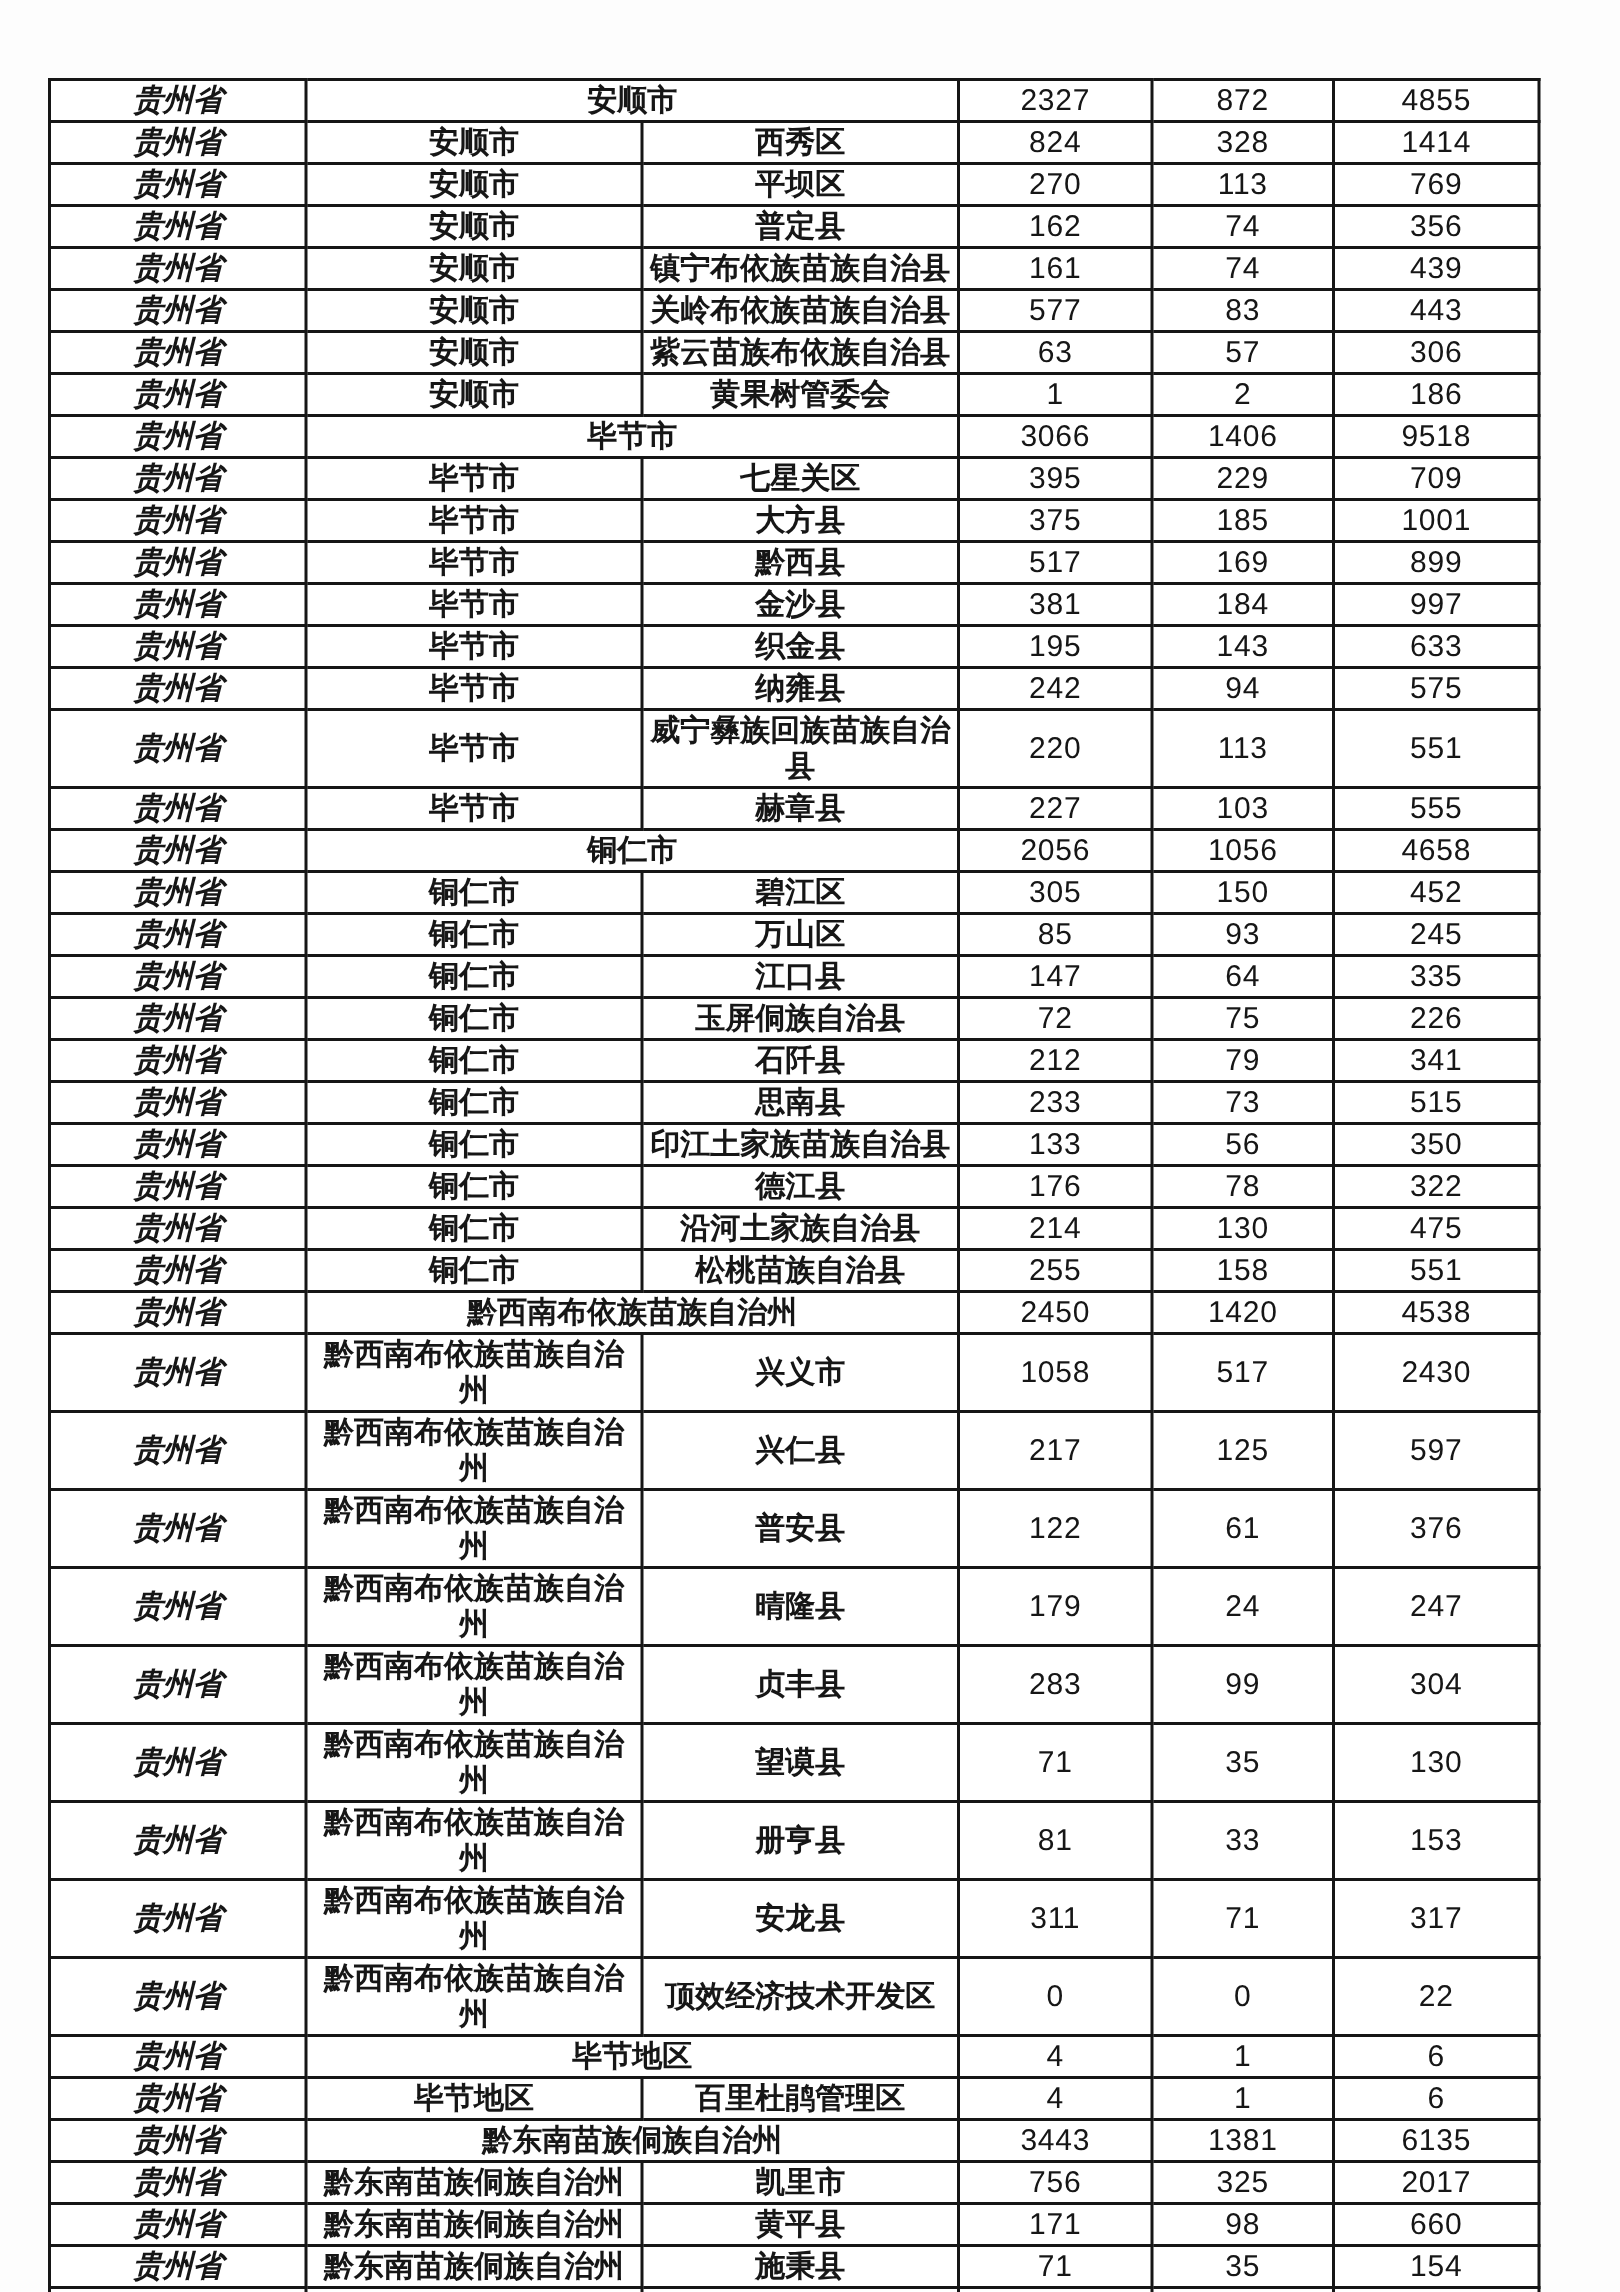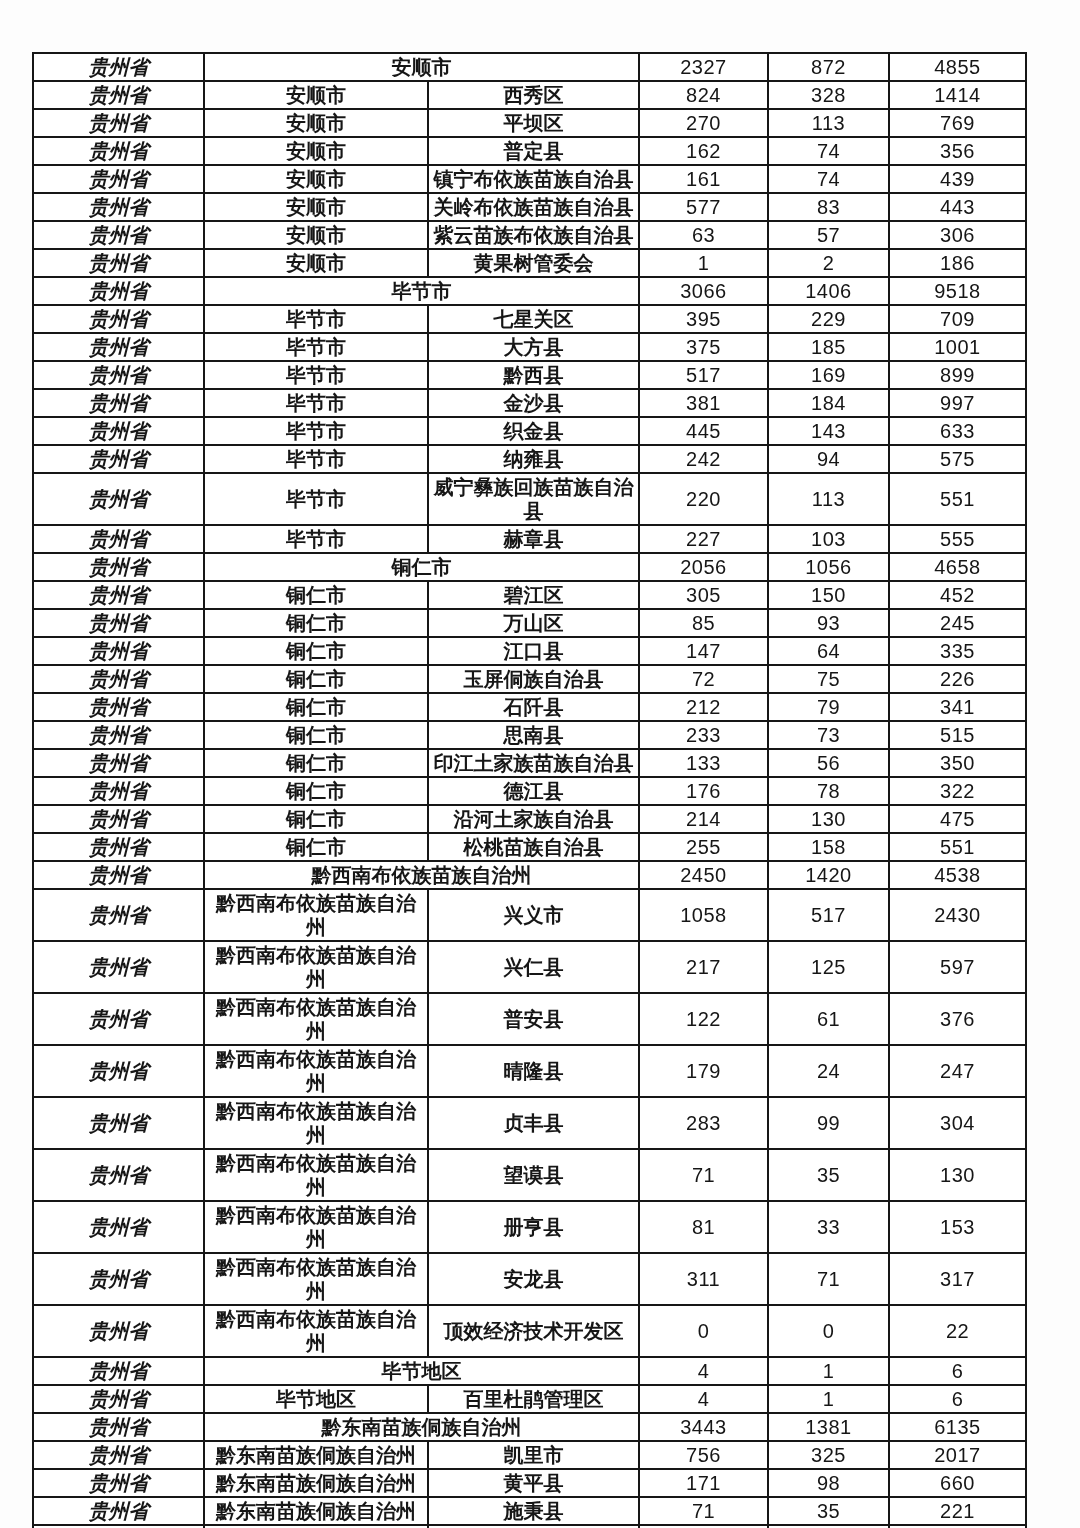--- a/index.html
+++ b/index.html
@@ -161,7 +161,7 @@
           <td class="c-prov">贵州省</td>
           <td class="c-region">毕节市</td>
           <td class="c-county">织金县</td>
-          <td class="c-num">445</td>
+          <td class="c-num">195</td>
           <td class="c-num">143</td>
           <td class="c-num">633</td>
         </tr>

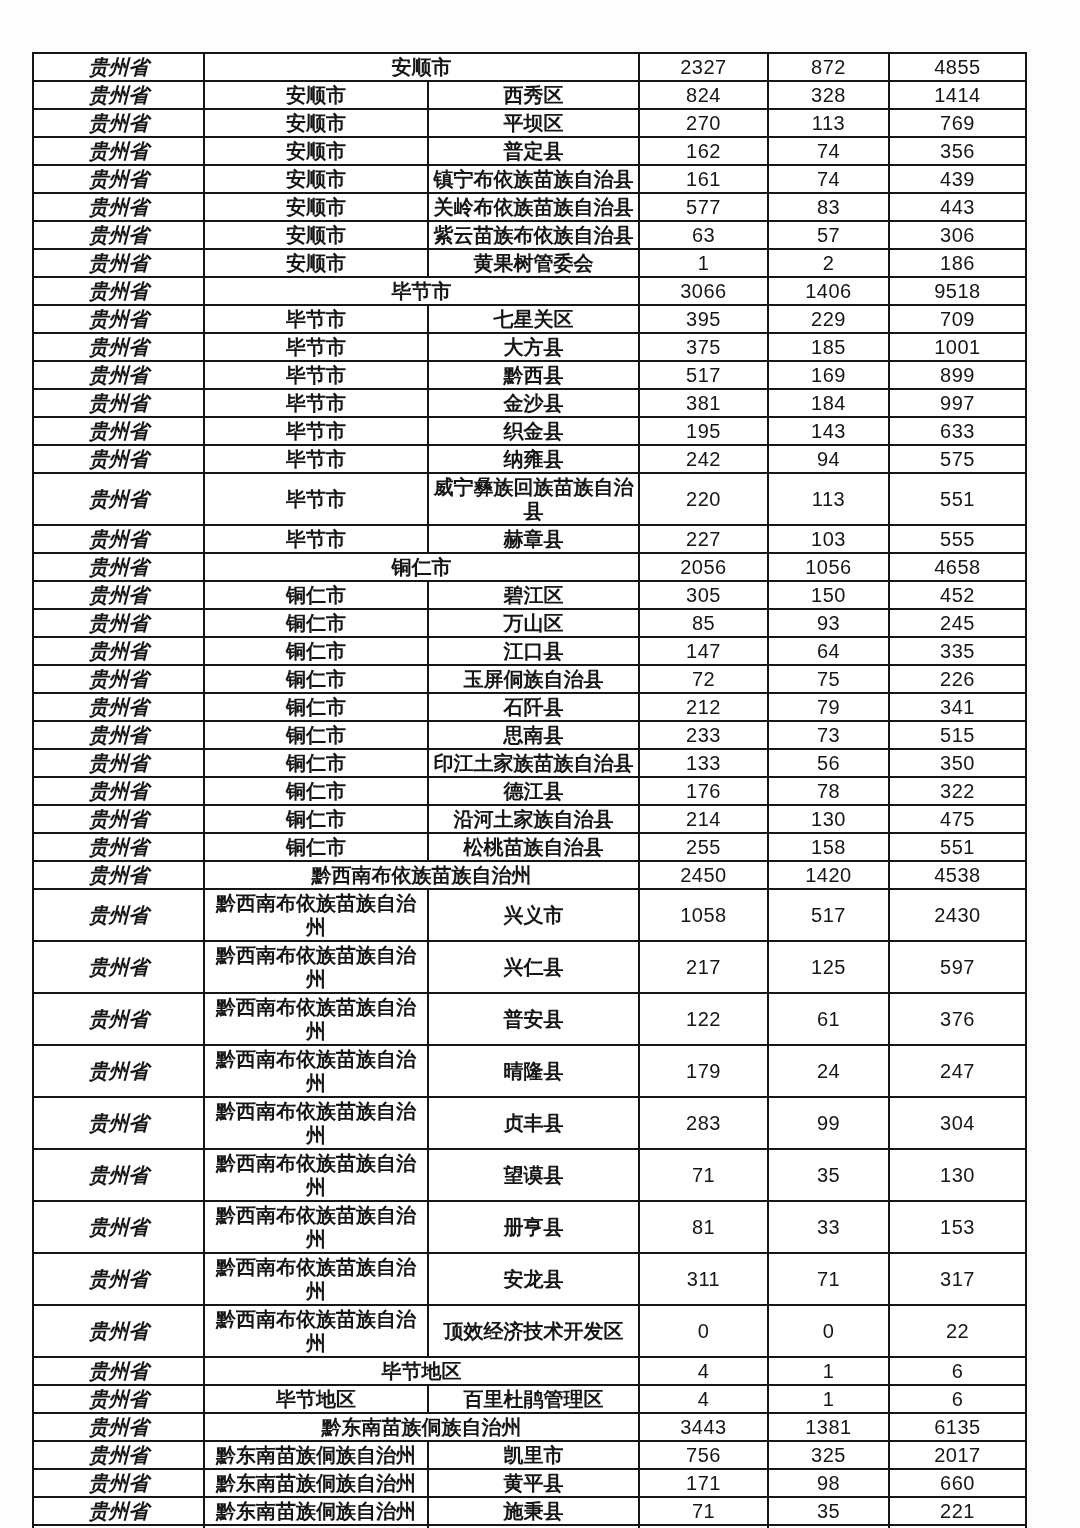--- a/index.html
+++ b/index.html
@@ -399,7 +399,7 @@
           <td class="c-county">施秉县</td>
           <td class="c-num">71</td>
           <td class="c-num">35</td>
-          <td class="c-num">221</td>
+          <td class="c-num">154</td>
         </tr>
         <tr>
           <td class="c-prov">贵州省</td>

